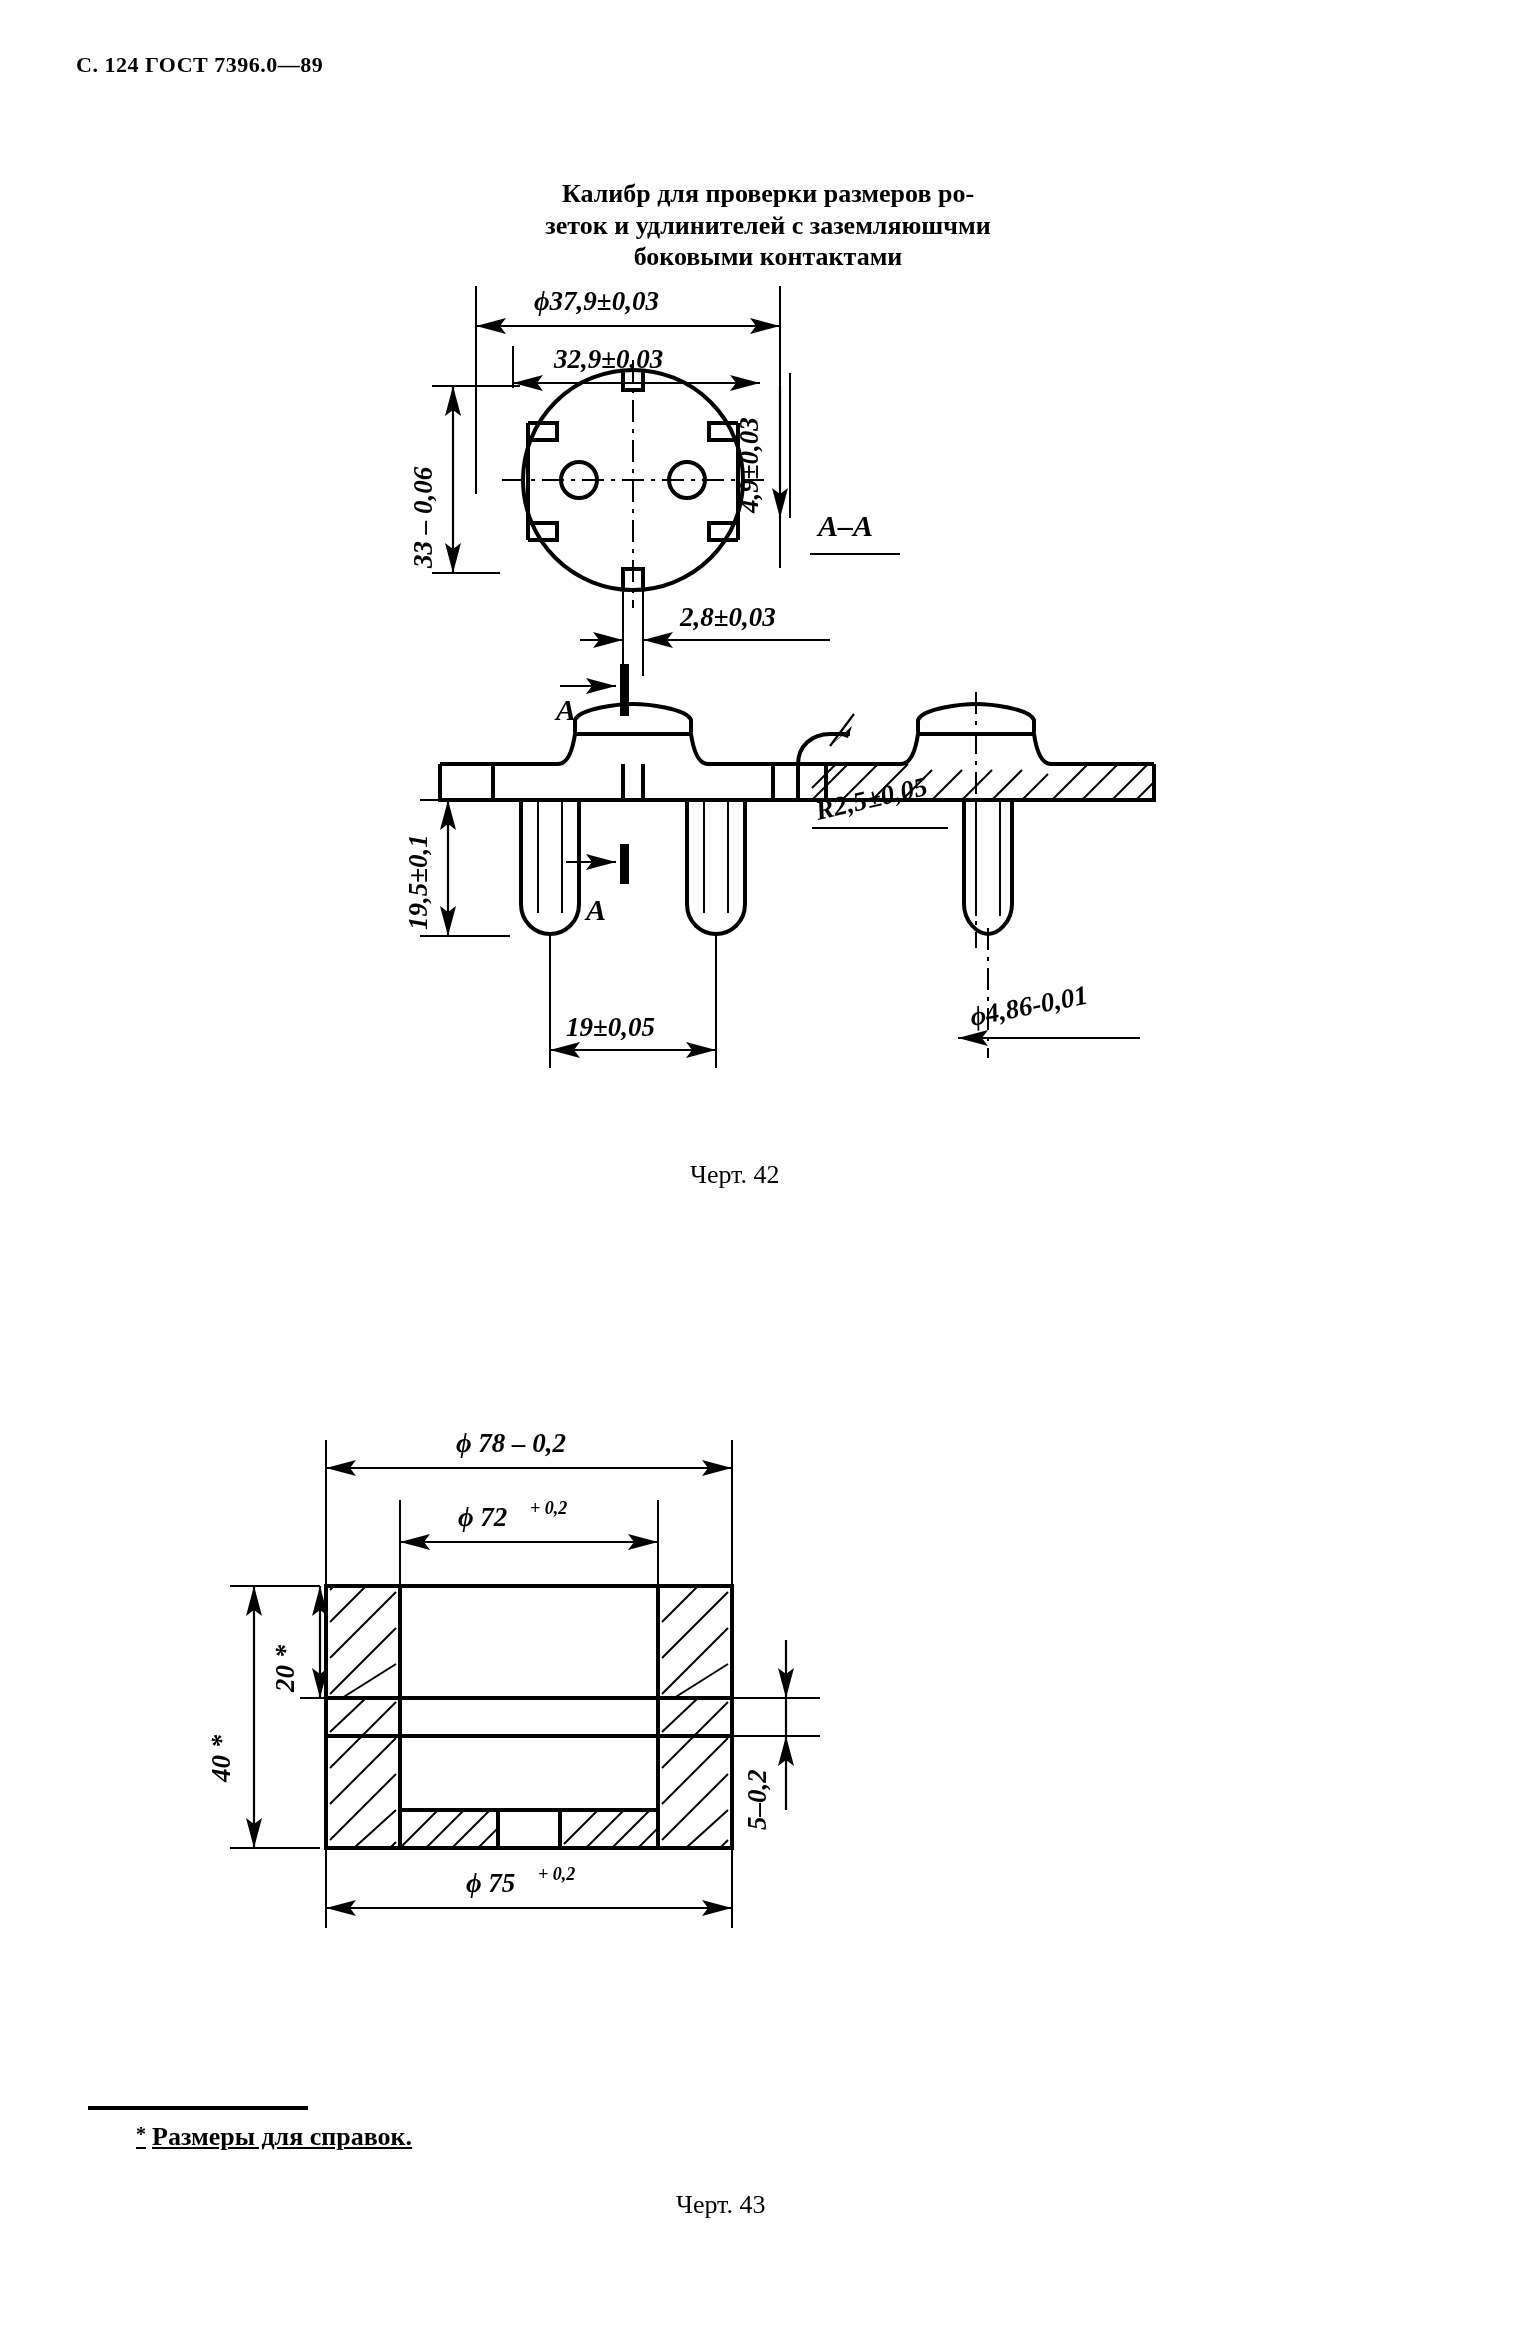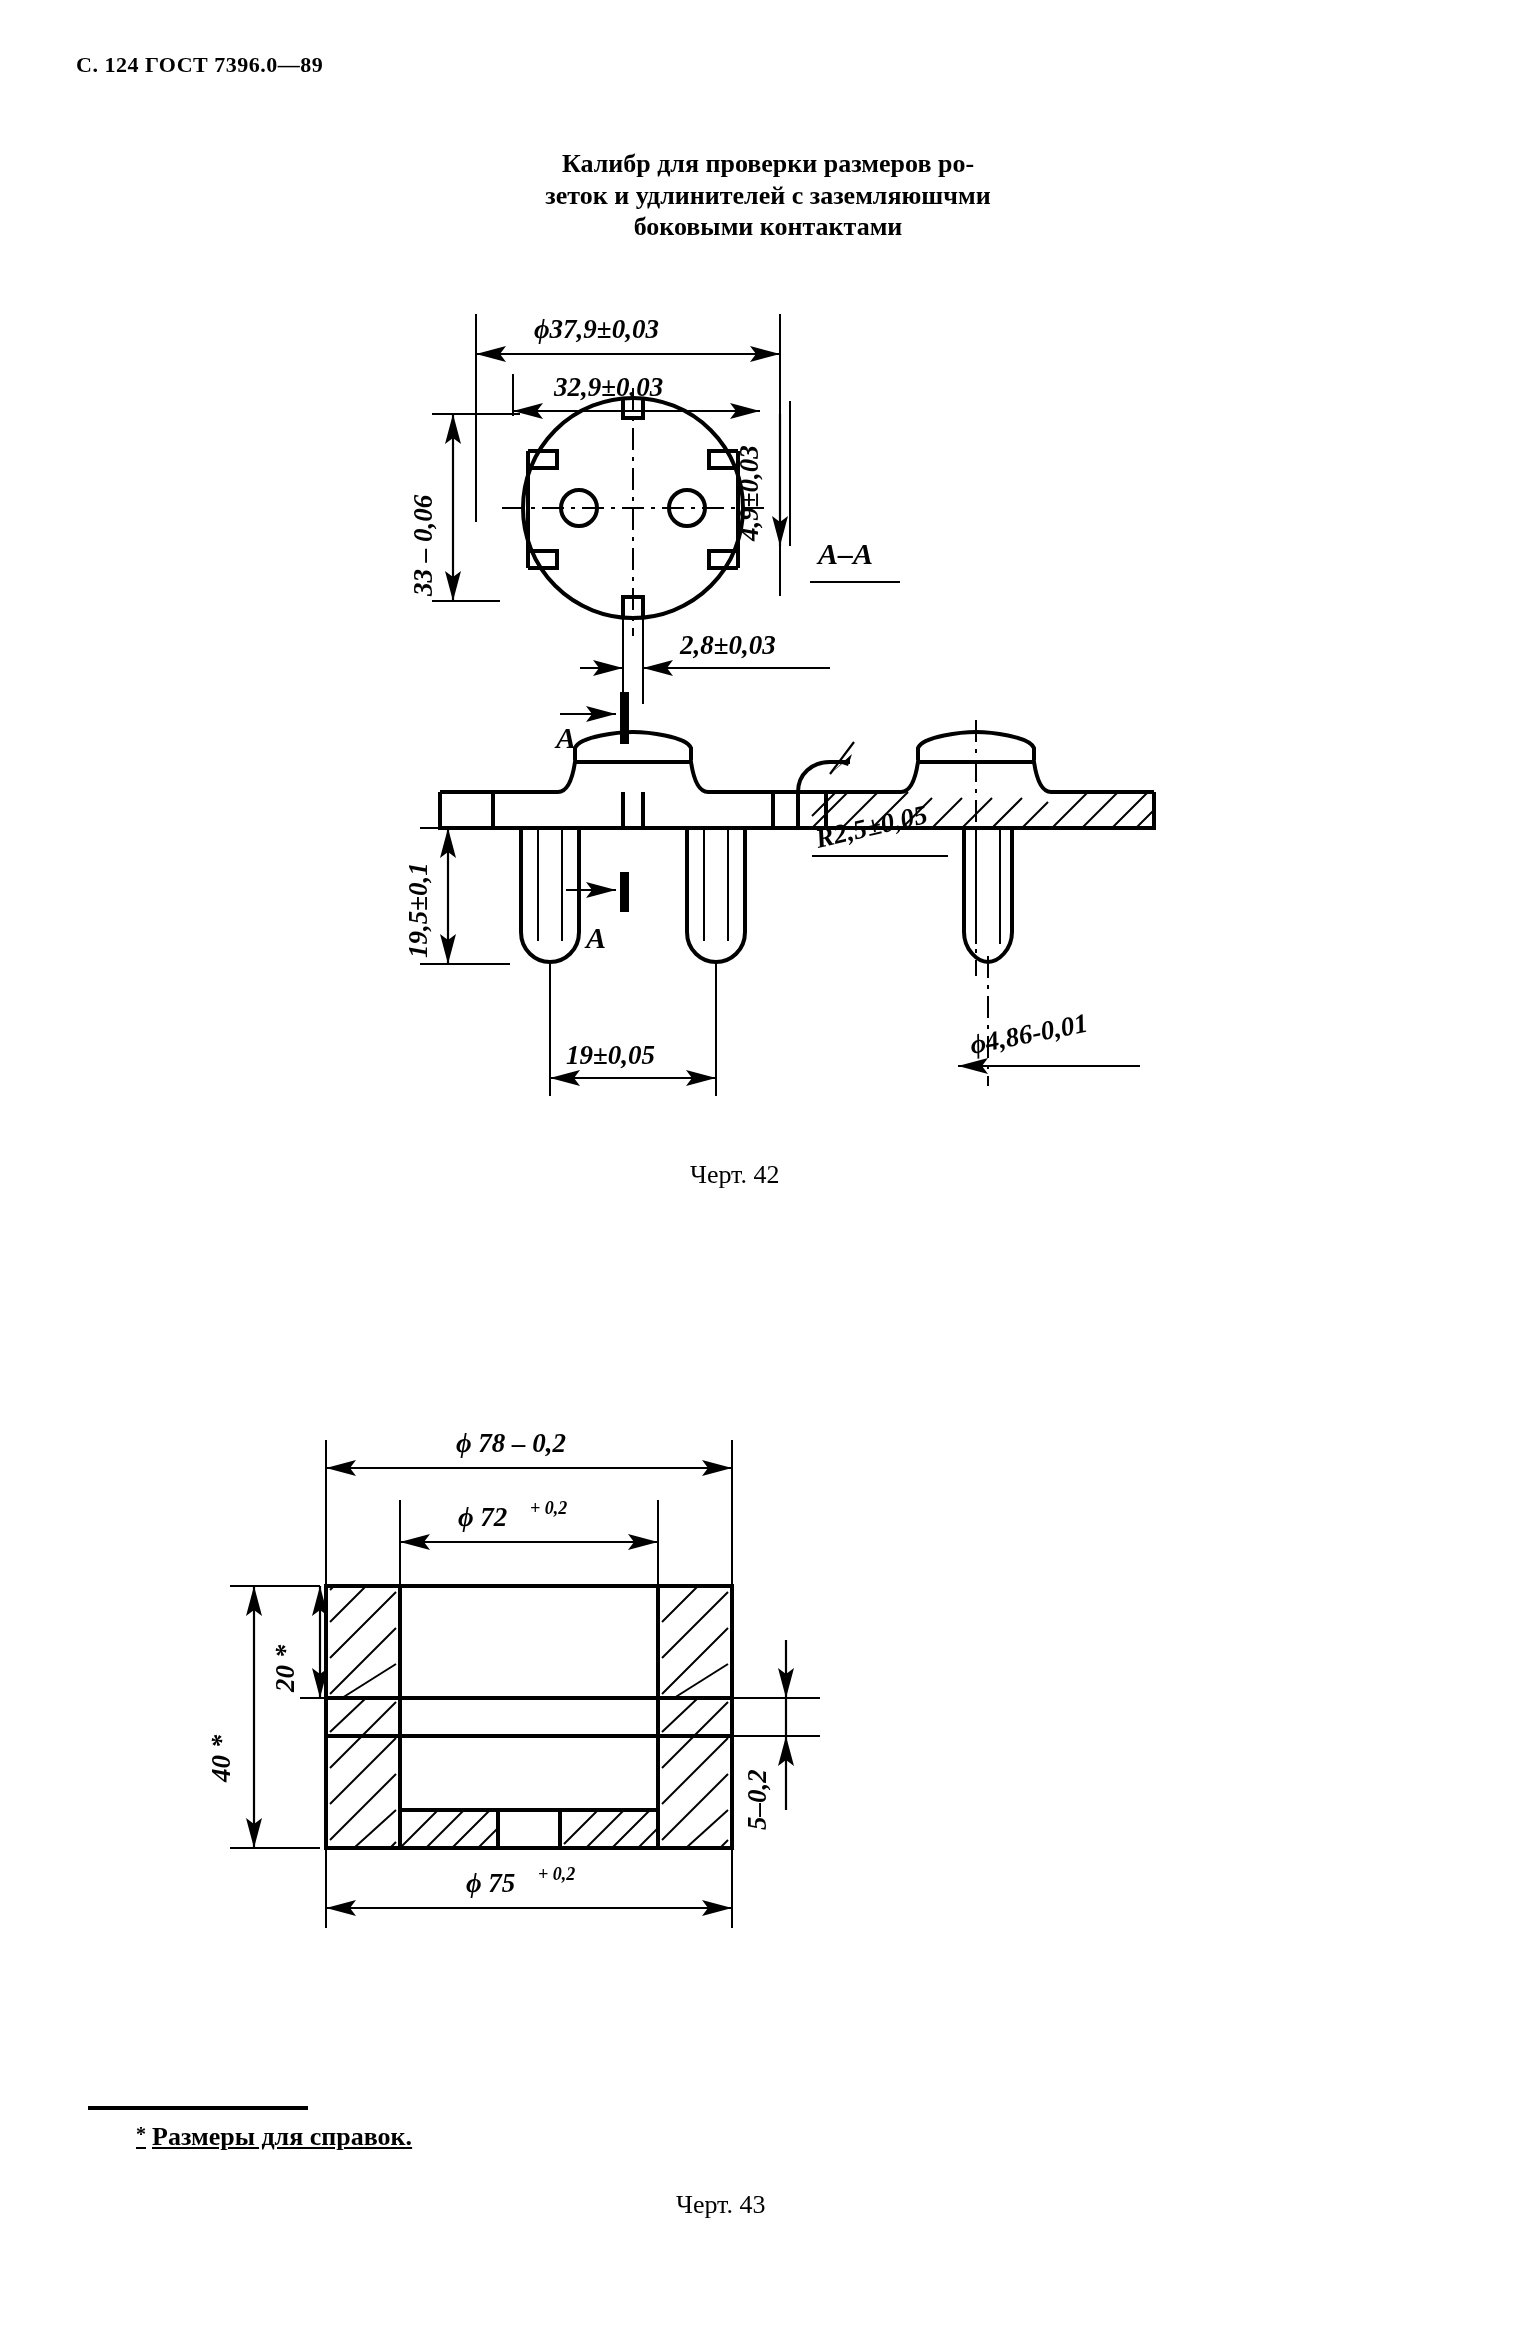--- a/index.html
+++ b/index.html
@@ -41,6 +41,7 @@
     line-height: 1.22;
     text-align: center;
     white-space: pre-line;
+    margin-top: 30px;
   }
   .fig-title-1 { top: 148px; left: 398px; width: 740px; }
   .fig-title-2 { top: 1348px; left: 300px; width: 1000px; }

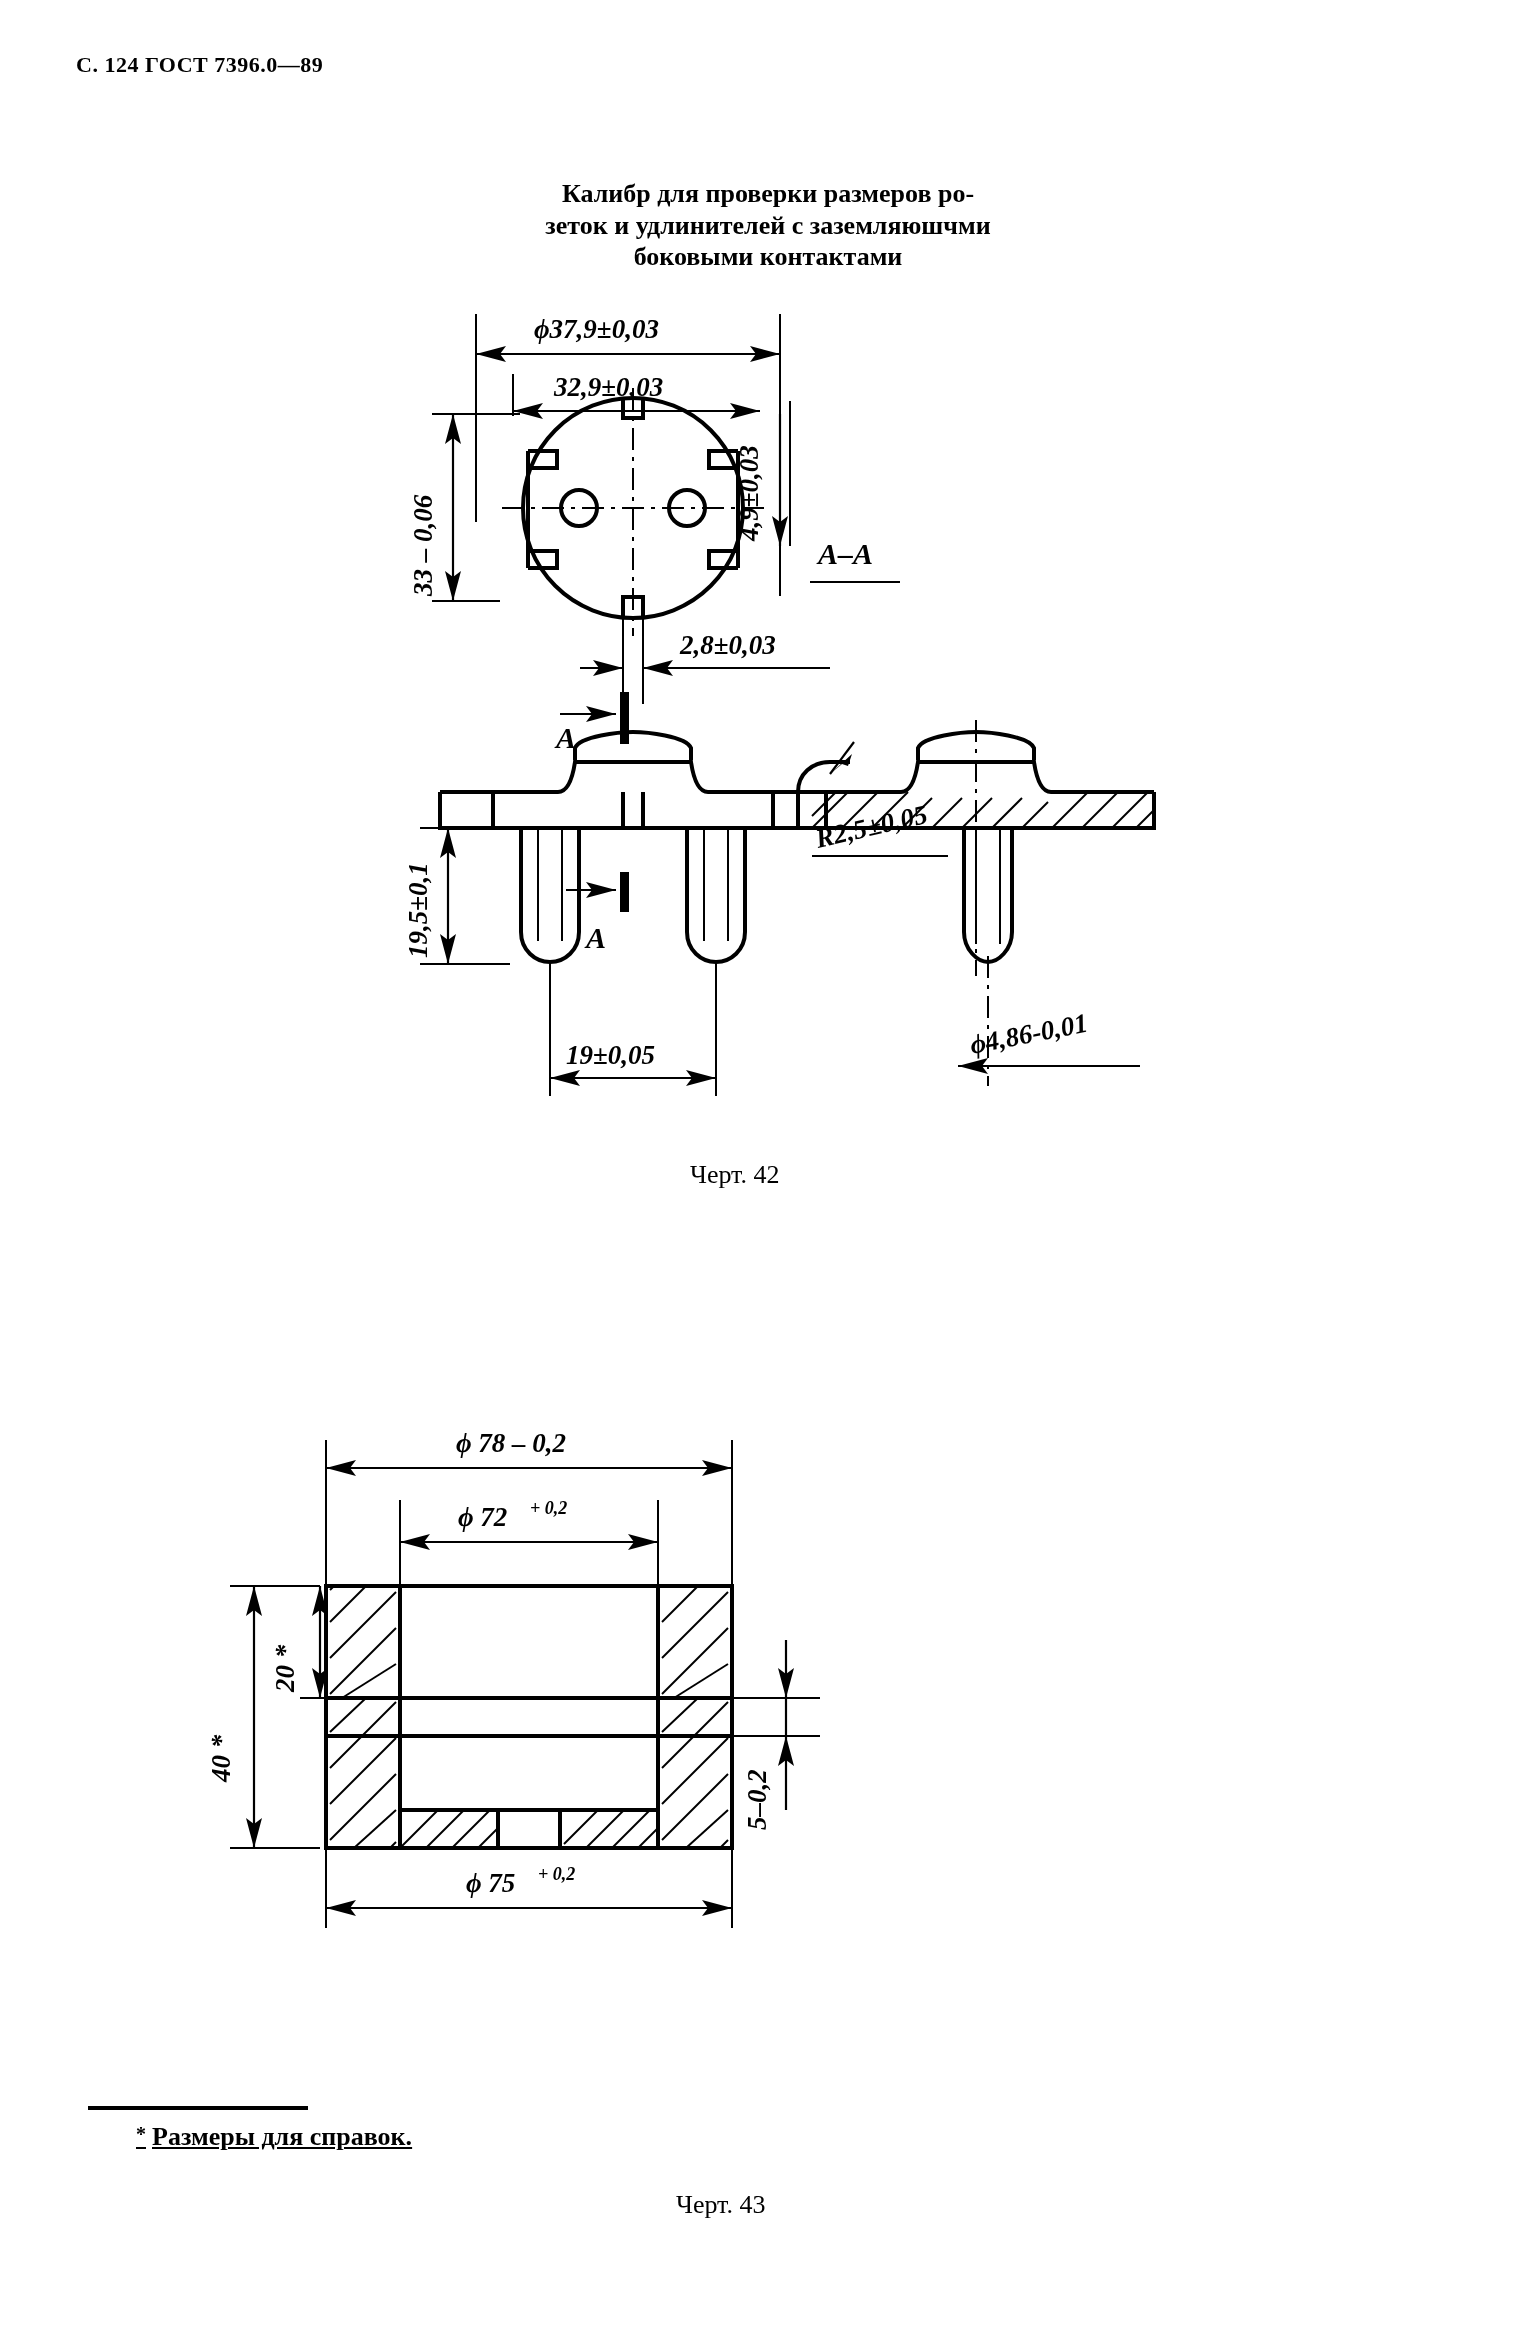--- a/index.html
+++ b/index.html
@@ -78,7 +78,7 @@
   .drawing {
     position: absolute;
   }
-  #drawing-gauge-socket { top: 296px; left: 380px; width: 820px; height: 880px; text-align: center; }
+  #drawing-gauge-socket { top: 268px; left: 380px; width: 820px; height: 880px; text-align: center; }
   #drawing-gauge-mount  { top: 1430px; left: 230px; width: 1120px; height: 730px; }
 
   svg { display: block; overflow: visible; }

